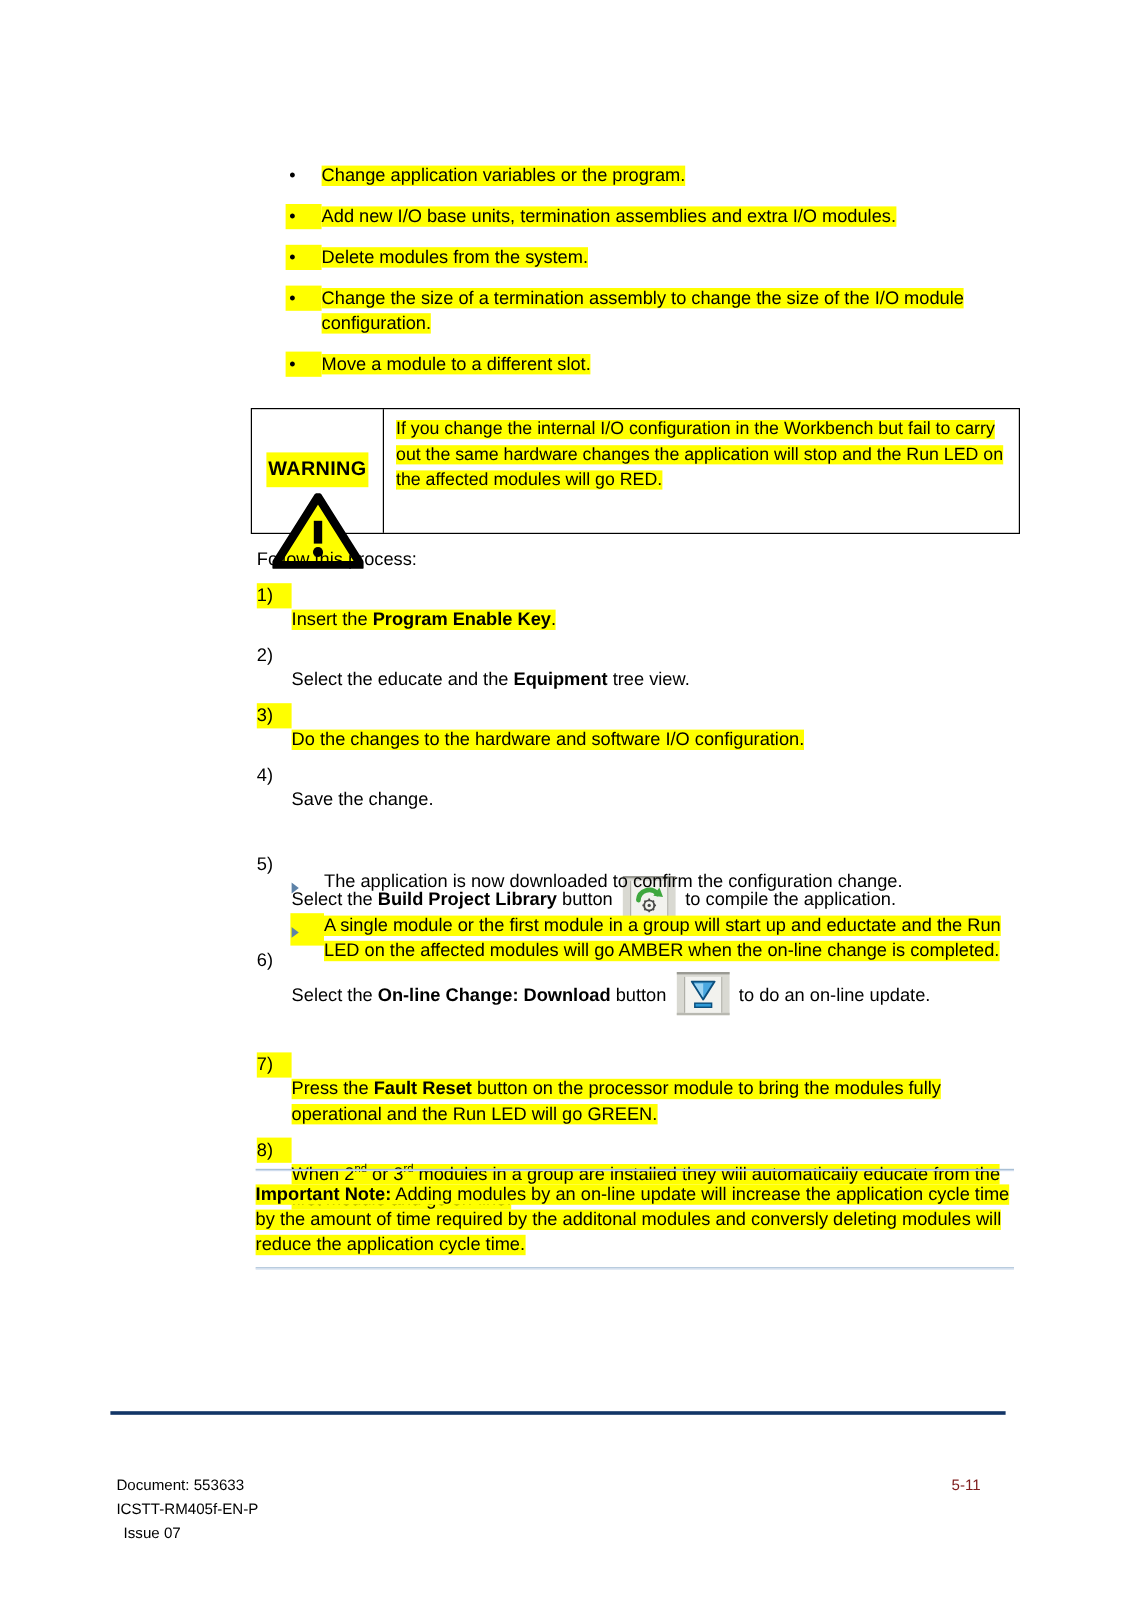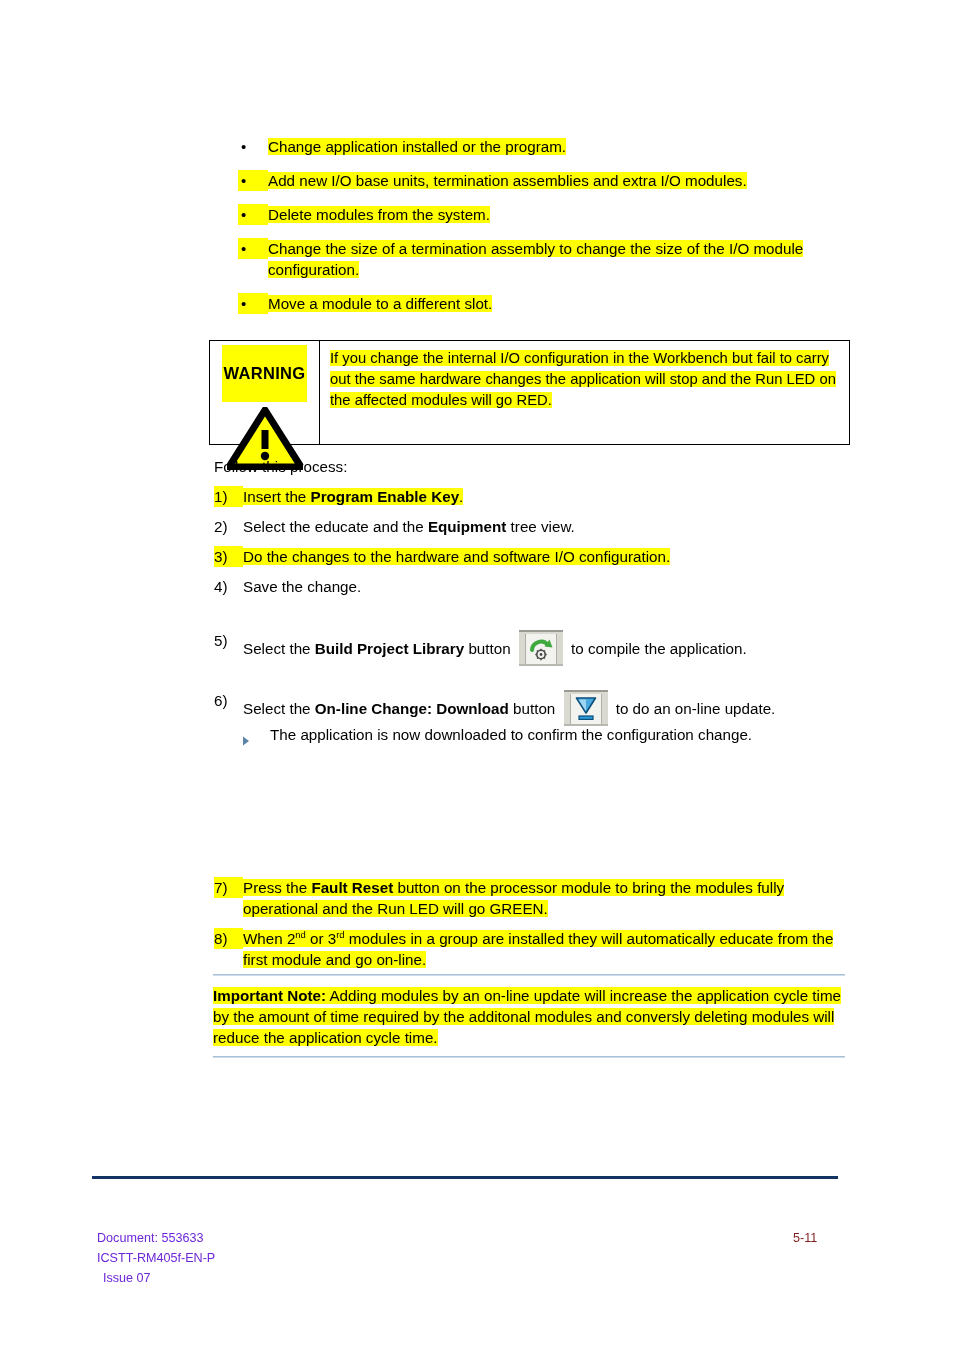--- a/index.html
+++ b/index.html
@@ -242,7 +242,7 @@
   <div class="bullet-list" id="bullet-list">
       <div class="bullet-row">
         <span class="bullet-mark">•</span>
-        <span class="bullet-body"><span class="hl">Change application installed or the program.</span></span>
+        <span class="bullet-body"><span class="hl">Change application variables or the program.</span></span>
       </div>
       <div class="bullet-row">
         <span class="bullet-mark hl">•</span>

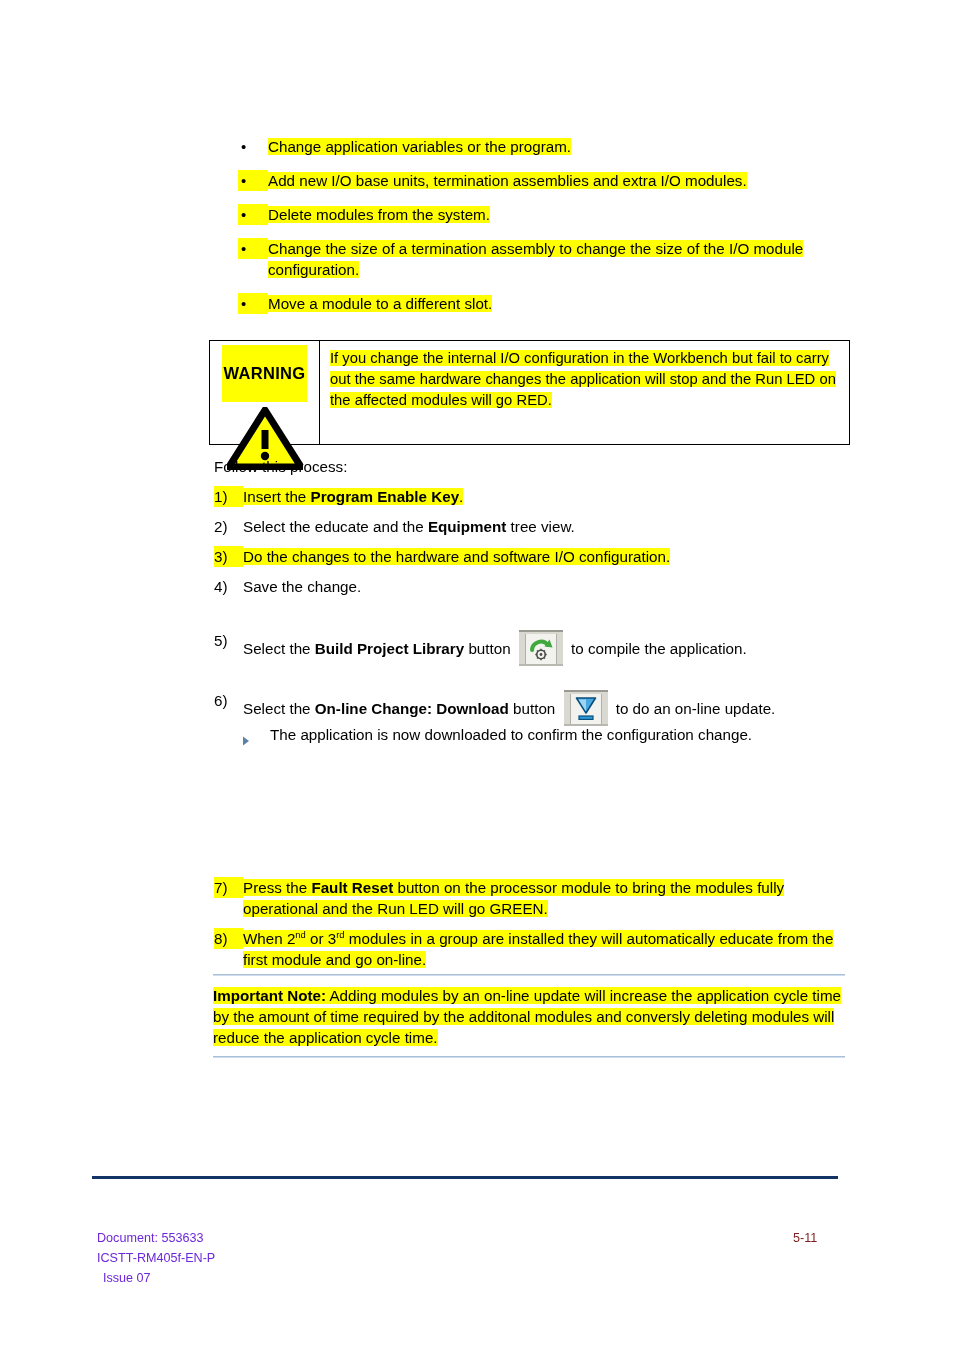--- a/index.html
+++ b/index.html
@@ -75,7 +75,8 @@
     font-size: 16.5px;
     font-weight: bold;
     letter-spacing: 0.3px;
-    padding: 19px 2px;
+    padding: 5px 2px;
+    margin-top: 32px;
   }
   .warning-tri-wrap {
     margin-top: 5px;

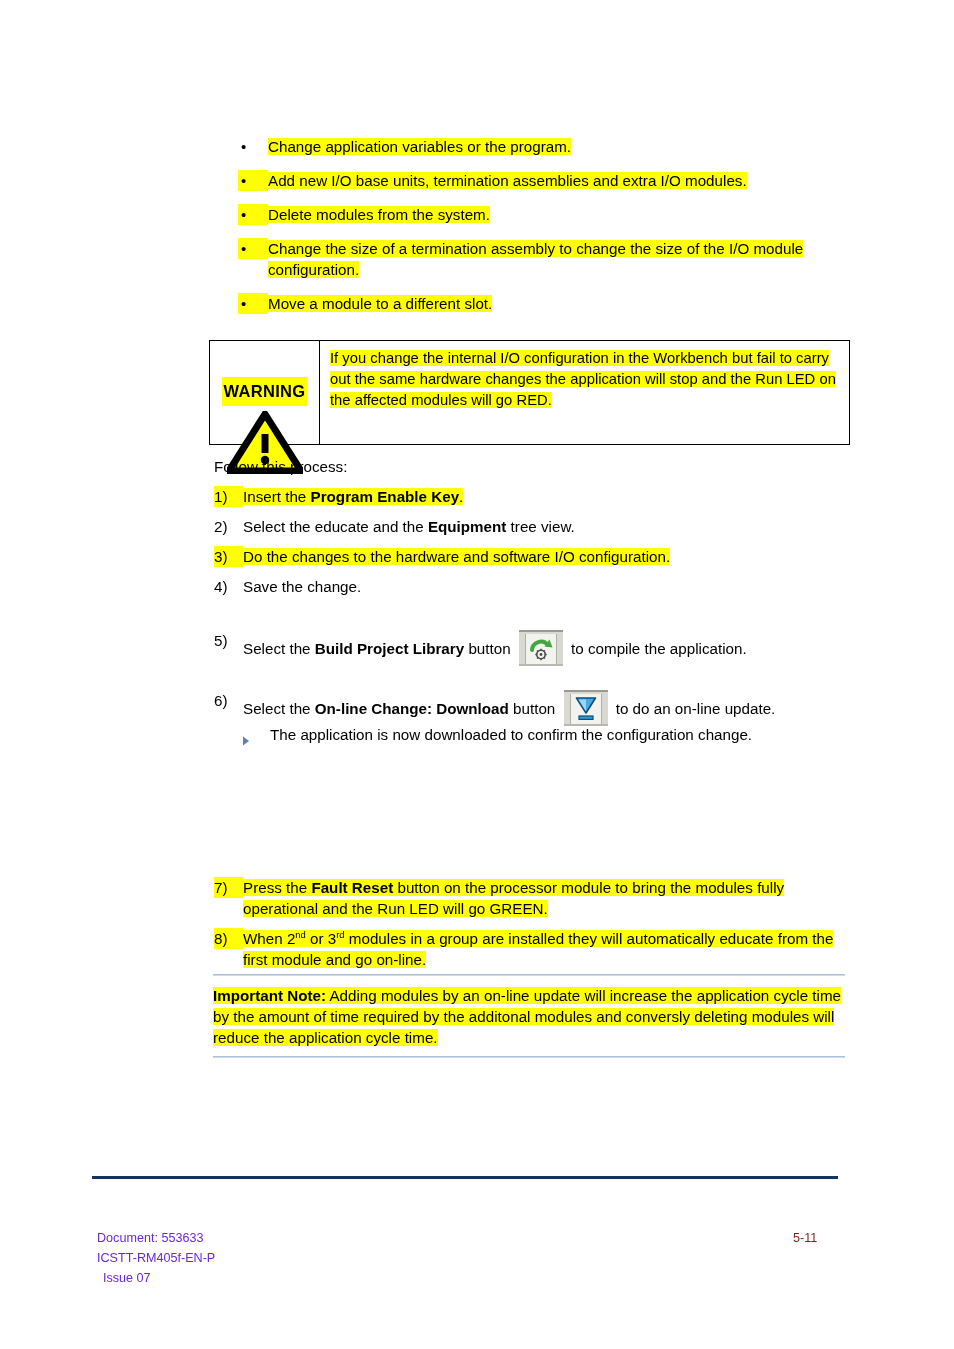--- a/index.html
+++ b/index.html
@@ -120,7 +120,7 @@
     flex: 0 0 29px;
     box-sizing: border-box;
   }
-  .num-body { flex: 1 1 auto; }
+  .num-body { flex: 1 1 auto; margin-top: 20px; }
   .gap-s { height: 9px; }
   .gap-icon { height: 24px; }
 

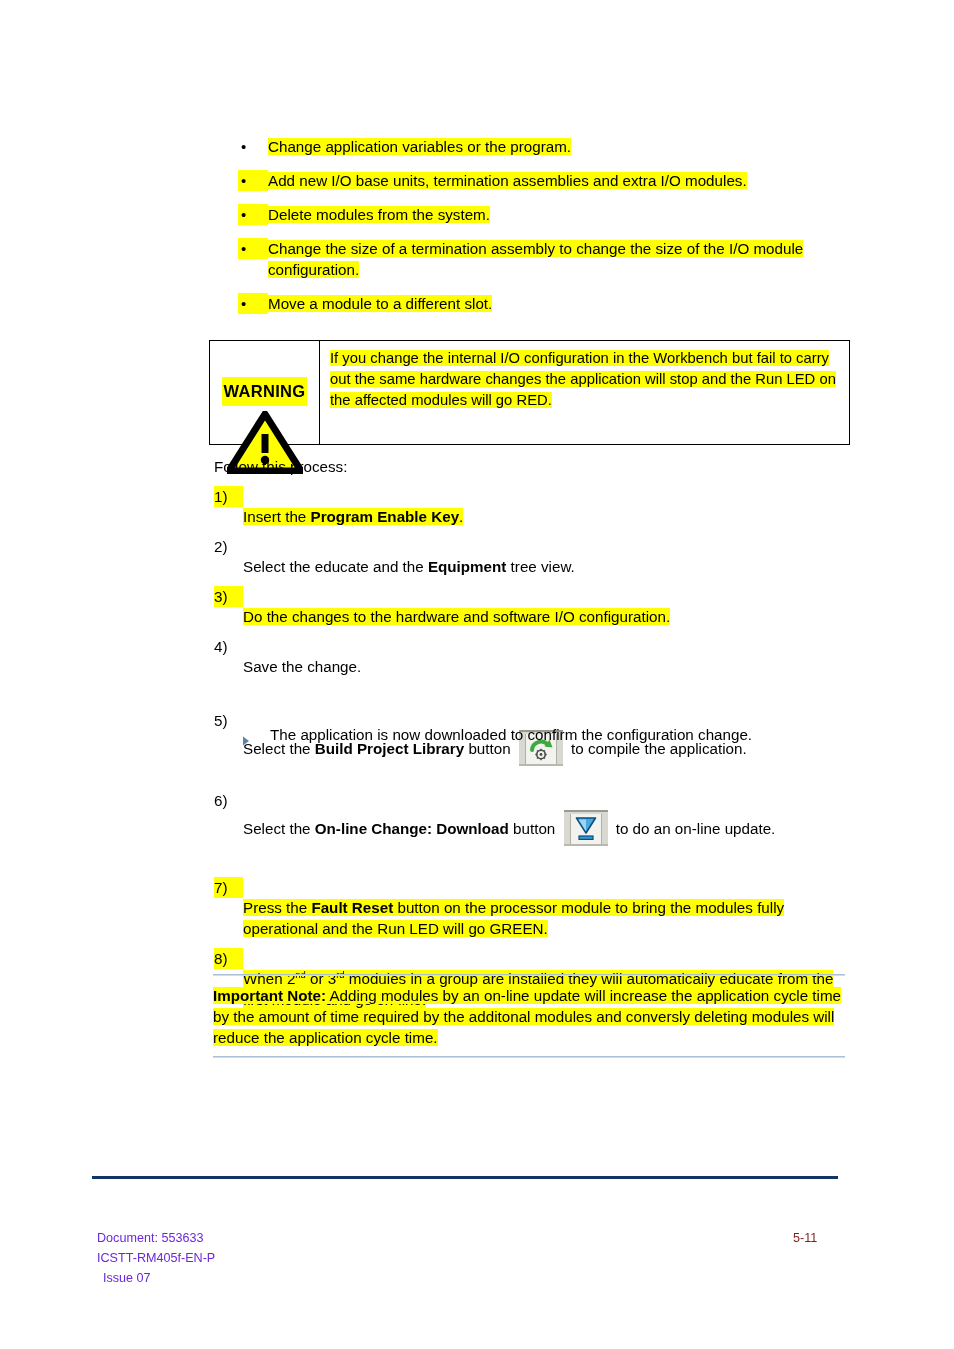--- a/index.html
+++ b/index.html
@@ -344,6 +344,12 @@
           </svg></span>
         <span class="sub-body"><span>The application is now downloaded to confirm the configuration change.</span></span>
       </div>
+      <div class="sub-row">
+        <span class="sub-mark hl"><svg width="8" height="10" viewBox="0 0 8 10" aria-hidden="true">
+            <polygon points="1,0.5 7,5 1,9.5" fill="#5d82a8"></polygon>
+          </svg></span>
+        <span class="sub-body"><span class="hl">A single module or the first module in a group will start up and eductate and the Run LED on the affected modules will go AMBER when the on-line change is completed.</span></span>
+      </div>
     </div>
 
   <div class="num-list-tail" id="num-list-tail">

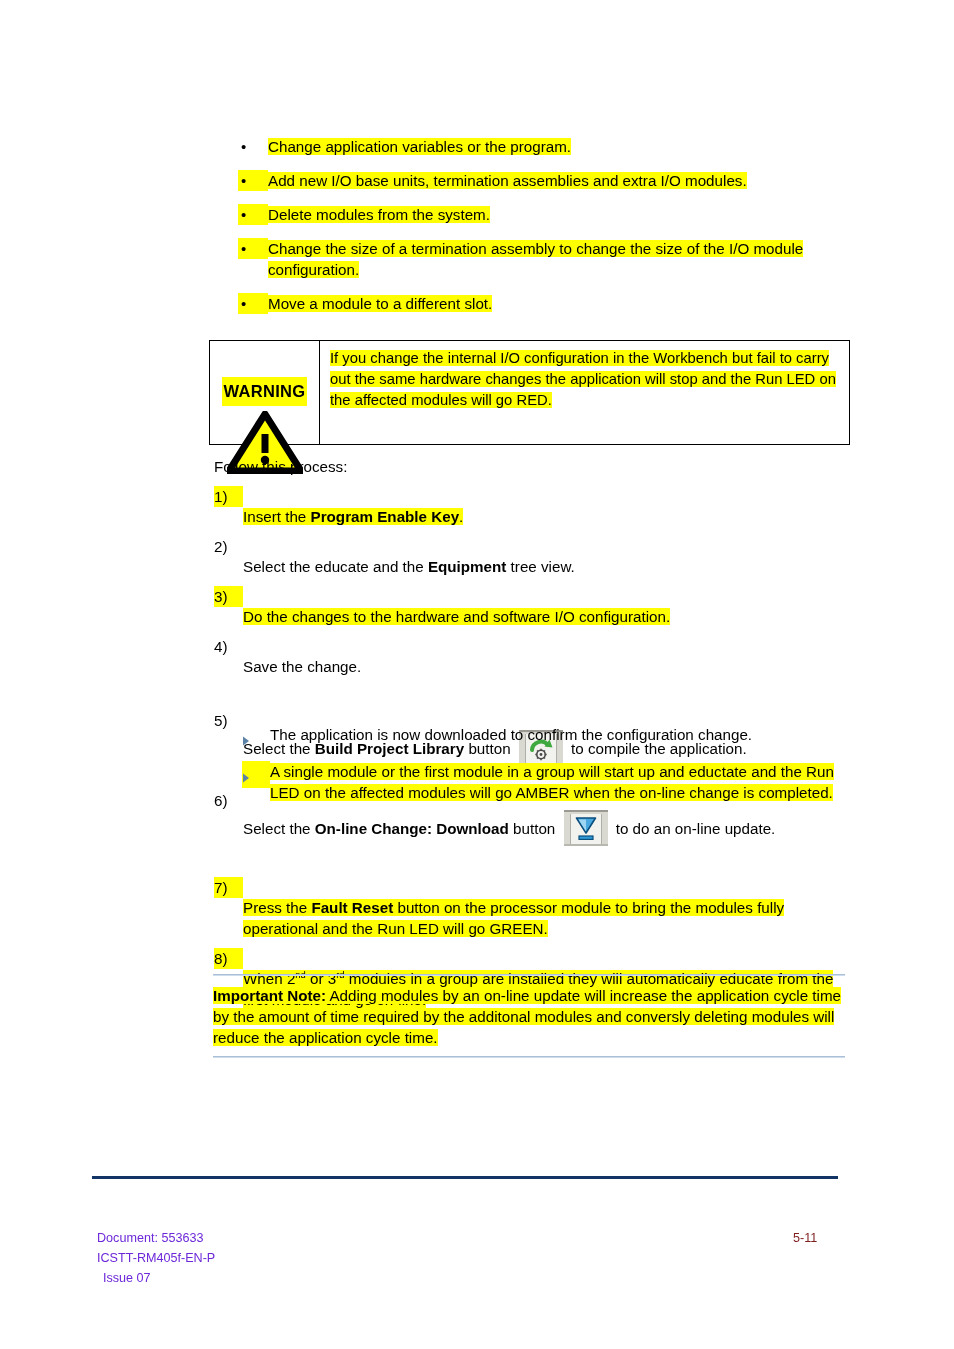--- a/index.html
+++ b/index.html
@@ -219,7 +219,7 @@
     position: absolute;
     left: 97px;
     top: 1228px;
-    color: #6d28d9;
+    color: #000000;
     font-size: 12.6px;
     line-height: 20px;
     font-family: "Liberation Sans", sans-serif;

